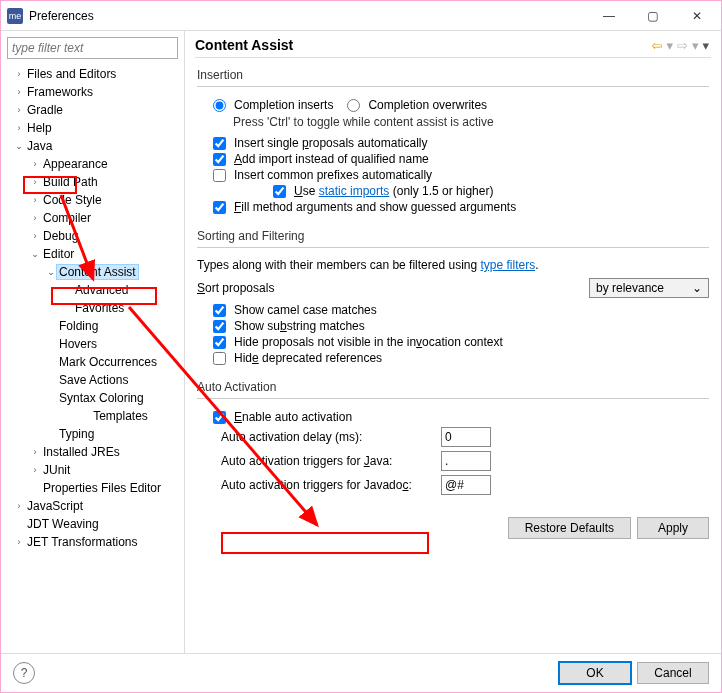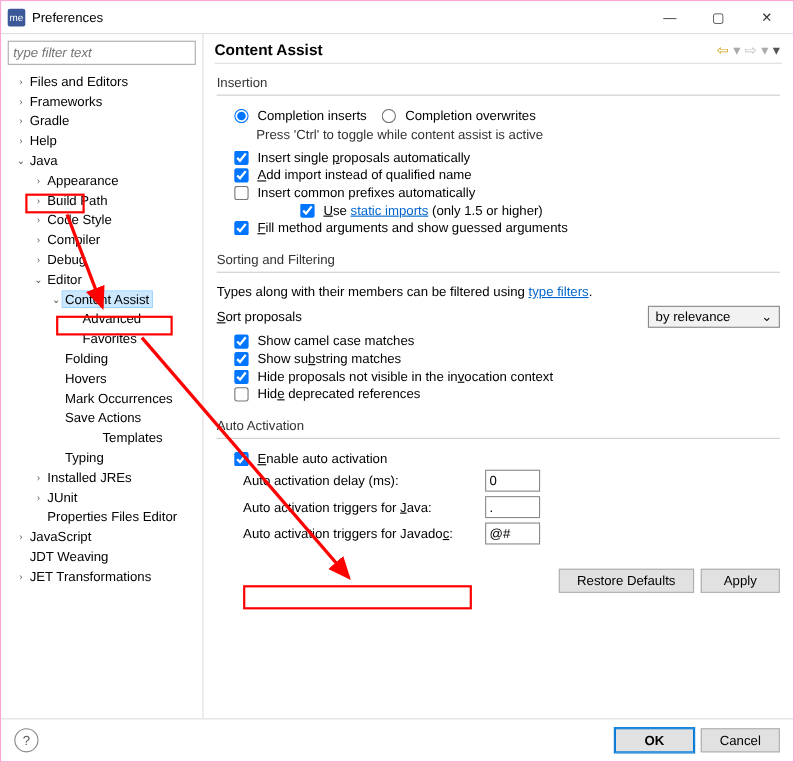--- a/index.html
+++ b/index.html
@@ -136,6 +136,10 @@
             <span class="exp"></span>
             <span class="label">Save Actions</span>
           </div>
+          <div class="tree-item" style="padding-left: 40px;">
+            <span class="exp"></span>
+            <span class="label">Syntax Coloring</span>
+          </div>
           <div class="tree-item" style="padding-left: 40px; justify-content: center;">
             <span class="exp"></span>
             <span class="label">Templates</span>

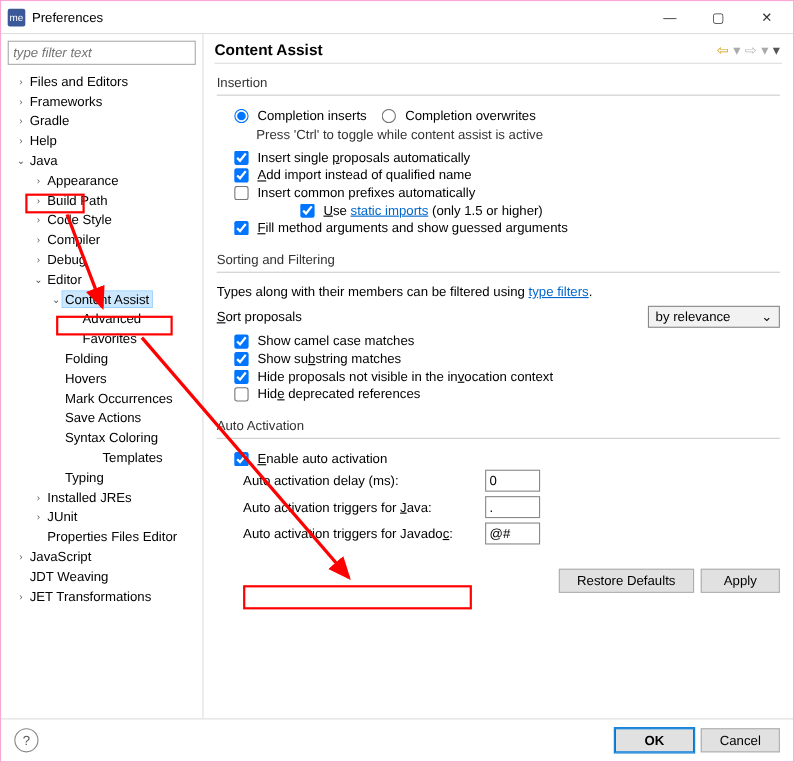--- a/index.html
+++ b/index.html
@@ -39,7 +39,7 @@
     .sort-row { display: flex; align-items: center; justify-content: space-between; margin-top: 4px; }
     .btn-row { display: flex; justify-content: flex-end; gap: 6px; padding: 10px 12px 0 12px; }
     .btn { border: 1px solid #adadad; background: #e1e1e1; padding: 3px 16px; min-width: 72px; text-align: center; }
-    .btn.primary { border: 1px solid #0078d7; outline: 1px solid #0078d7; font-weight: bold; }
+    .btn.primary { border: 1px solid #0078d7; outline: 1px solid #0078d7; }
     .footer { display: flex; align-items: center; justify-content: space-between; padding: 8px 12px; }
     .help-icon { width: 22px; height: 22px; border: 1px solid #888; border-radius: 50%; display: flex; align-items: center; justify-content: center; color: #555; }
     

